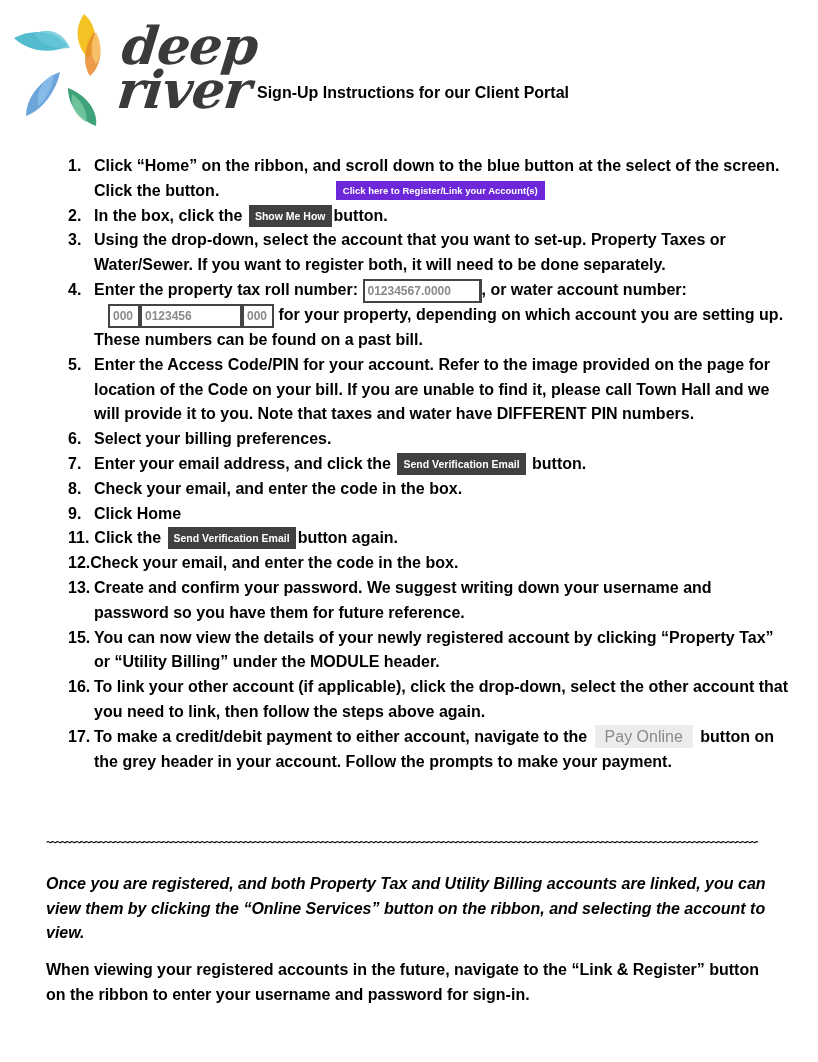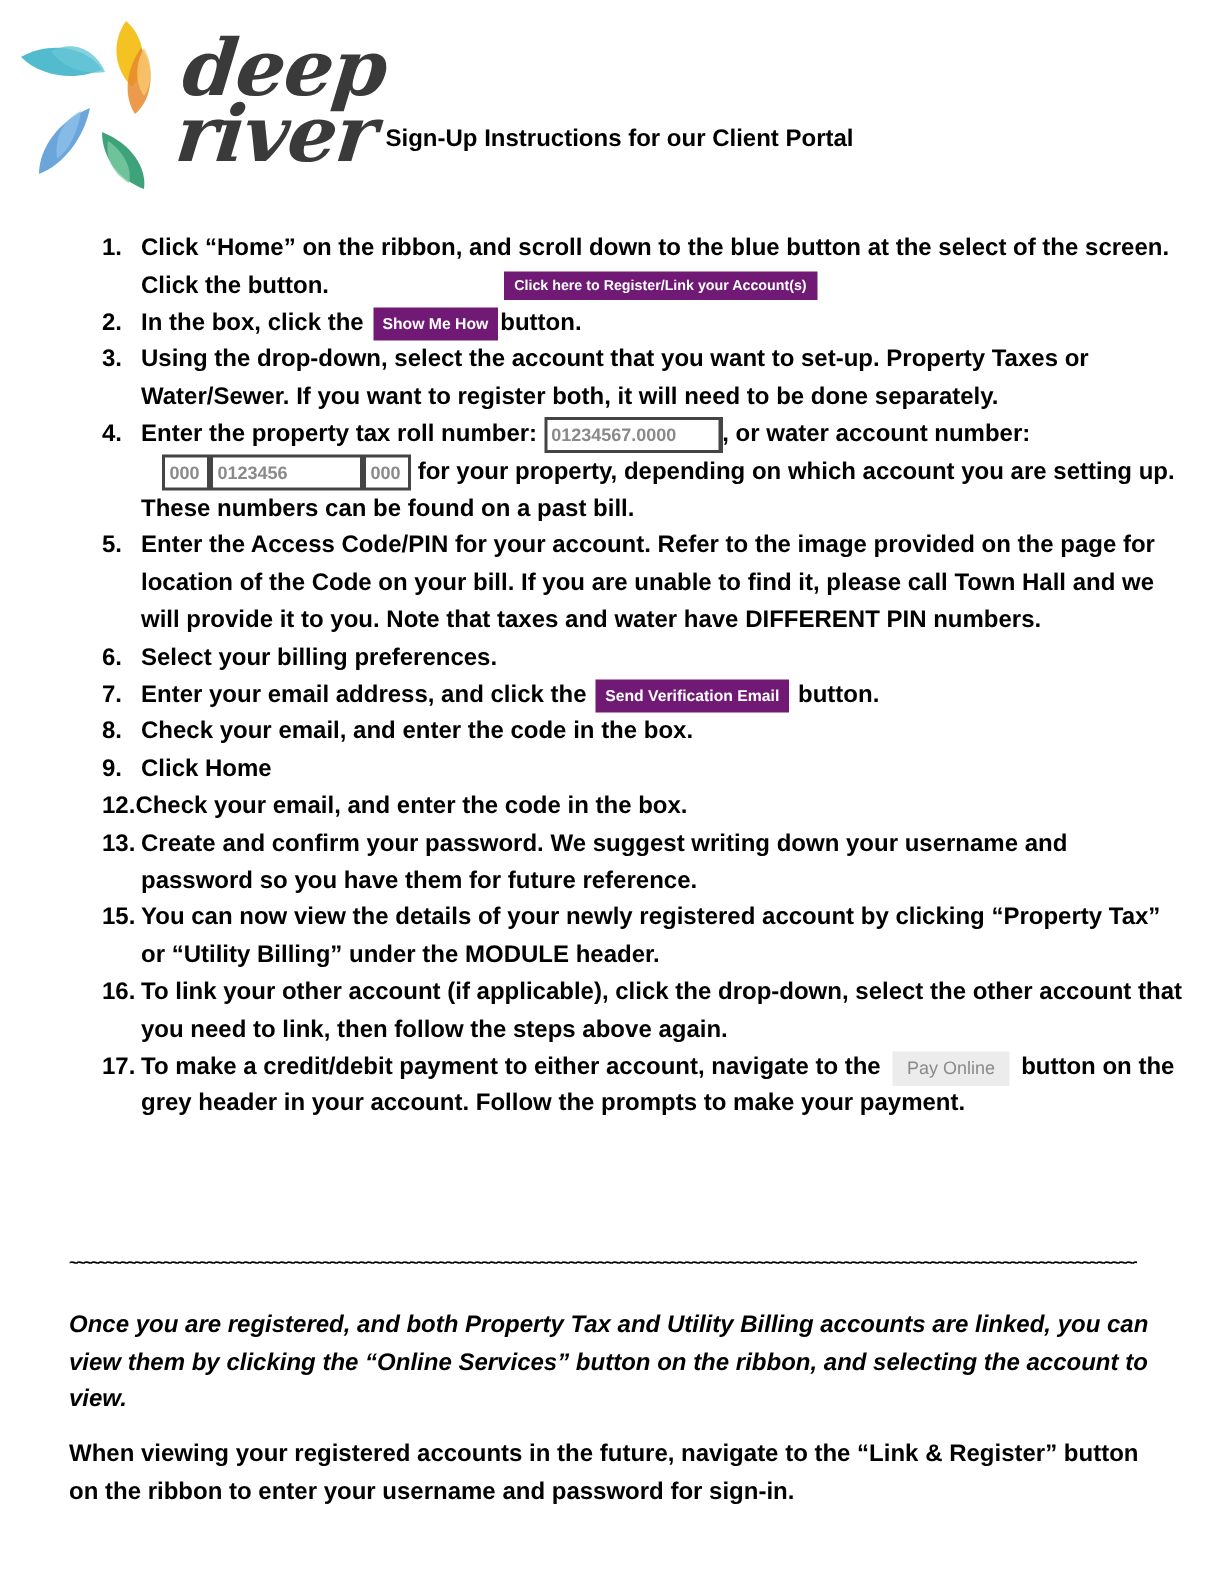--- a/index.html
+++ b/index.html
@@ -28,7 +28,7 @@
   .step .num { flex: 0 0 26px; white-space: nowrap; }
   .step .txt { flex: 1; }
   .ui-btn-blue {
-    display: inline-block; background: #701a75; color: #fff;
+    display: inline-block; background: #6d28d9; color: #fff;
     font-size: 9.5px; font-weight: bold; padding: 3px 7px; line-height: 13px;
     vertical-align: 2px; margin-left: 112px; text-align: right;
   }

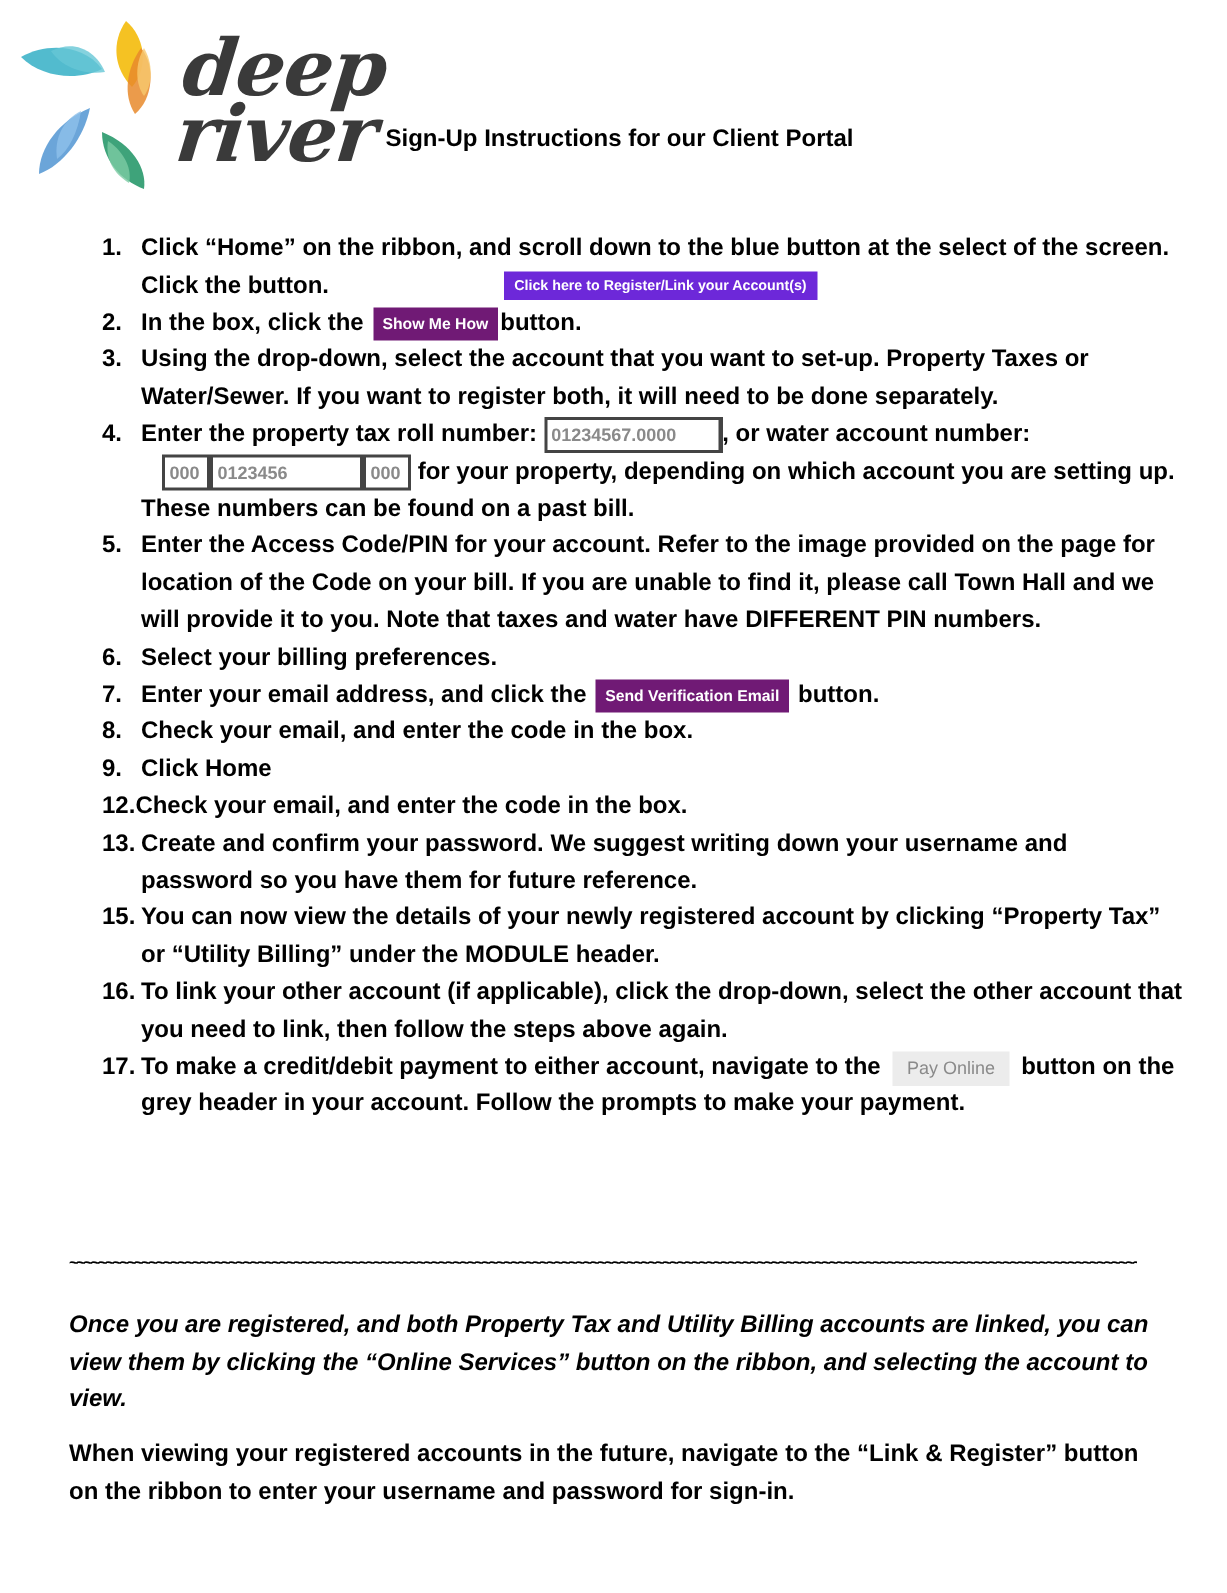--- a/index.html
+++ b/index.html
@@ -33,7 +33,7 @@
     vertical-align: 2px; margin-left: 112px; text-align: right;
   }
   .ui-btn-grey {
-    display: inline-block; background: #701a75; color: #fff;
+    display: inline-block; background: #404040; color: #fff;
     font-size: 10.5px; font-weight: bold; padding: 3px 6px; line-height: 16px;
     vertical-align: 1px; margin: 0 2px;
   }

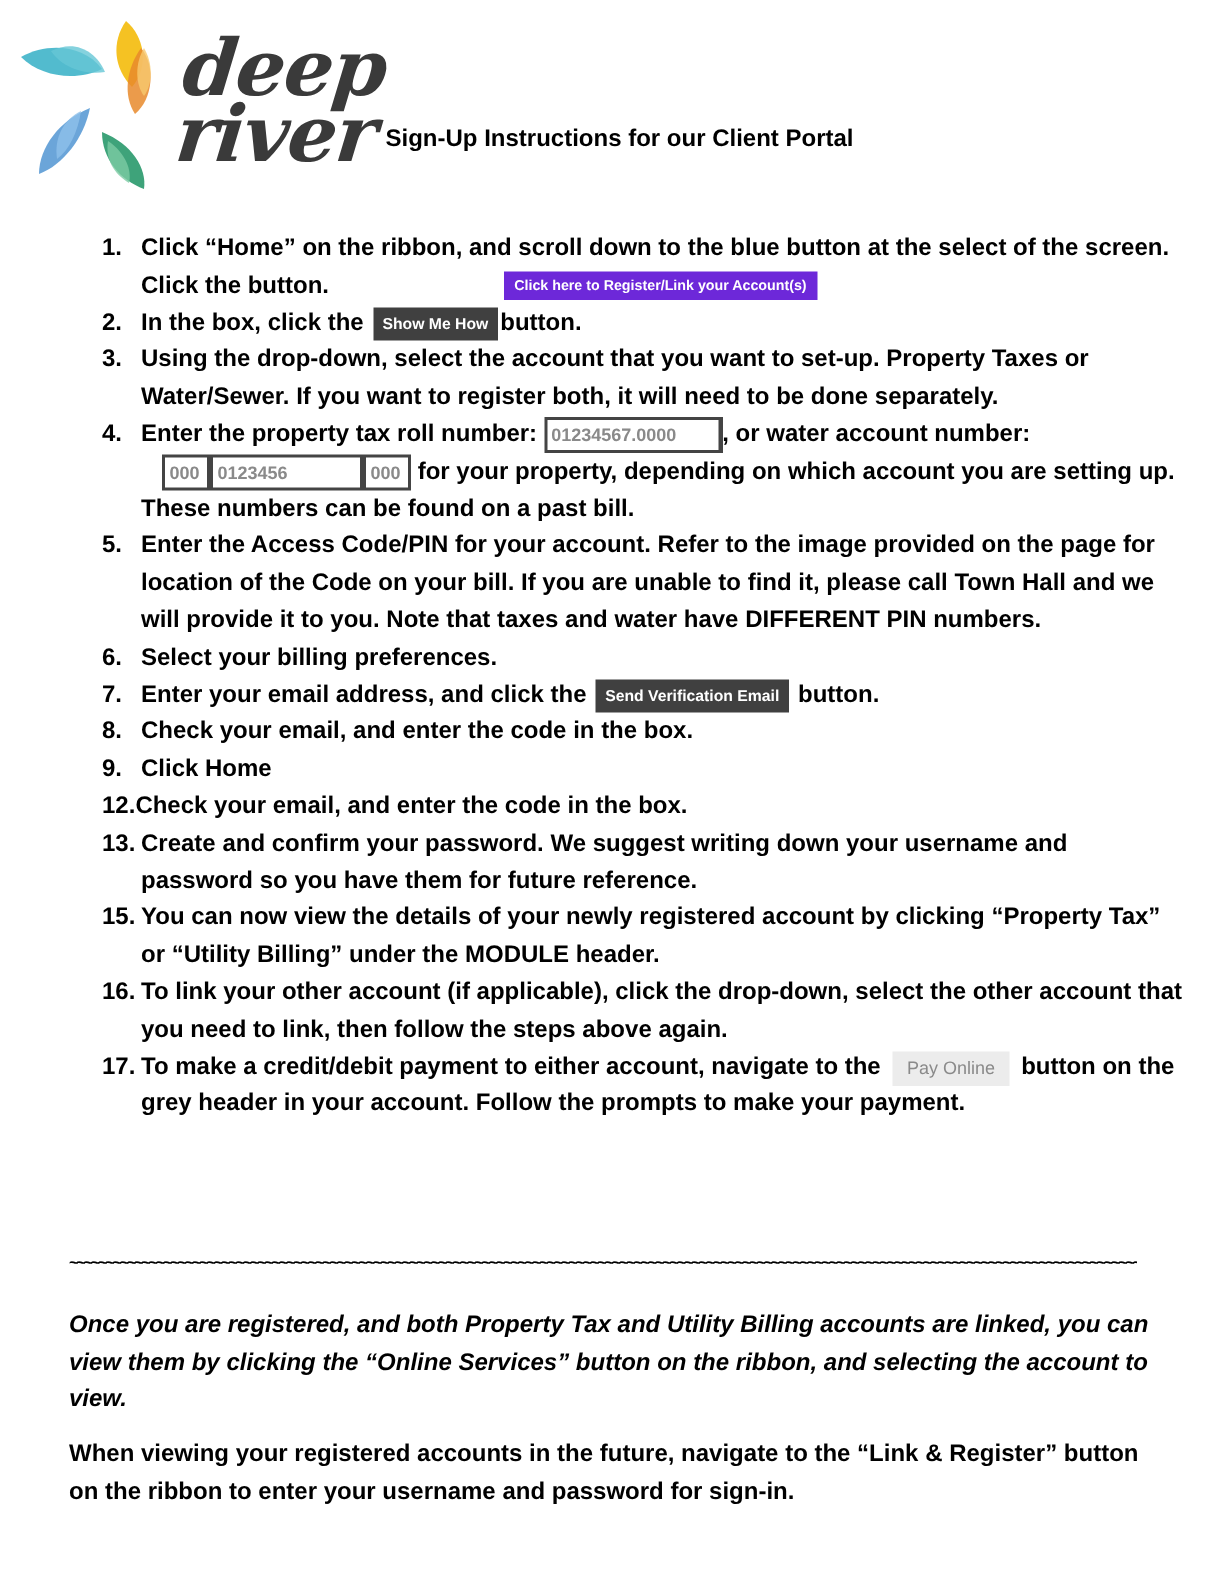--- a/index.html
+++ b/index.html
@@ -149,6 +149,13 @@
   </div>
 
 
+  <div class="step">
+    <span class="num" style="flex:0 0 auto;margin-right:5px">11.</span>
+    <span class="txt">
+      <span>Click the</span>
+      <span class="ui-btn-grey">Send Verification Email</span><span>button again.</span>
+    </span>
+  </div>
 
   <div class="step">
     <span class="num" style="flex:0 0 auto">12.</span>

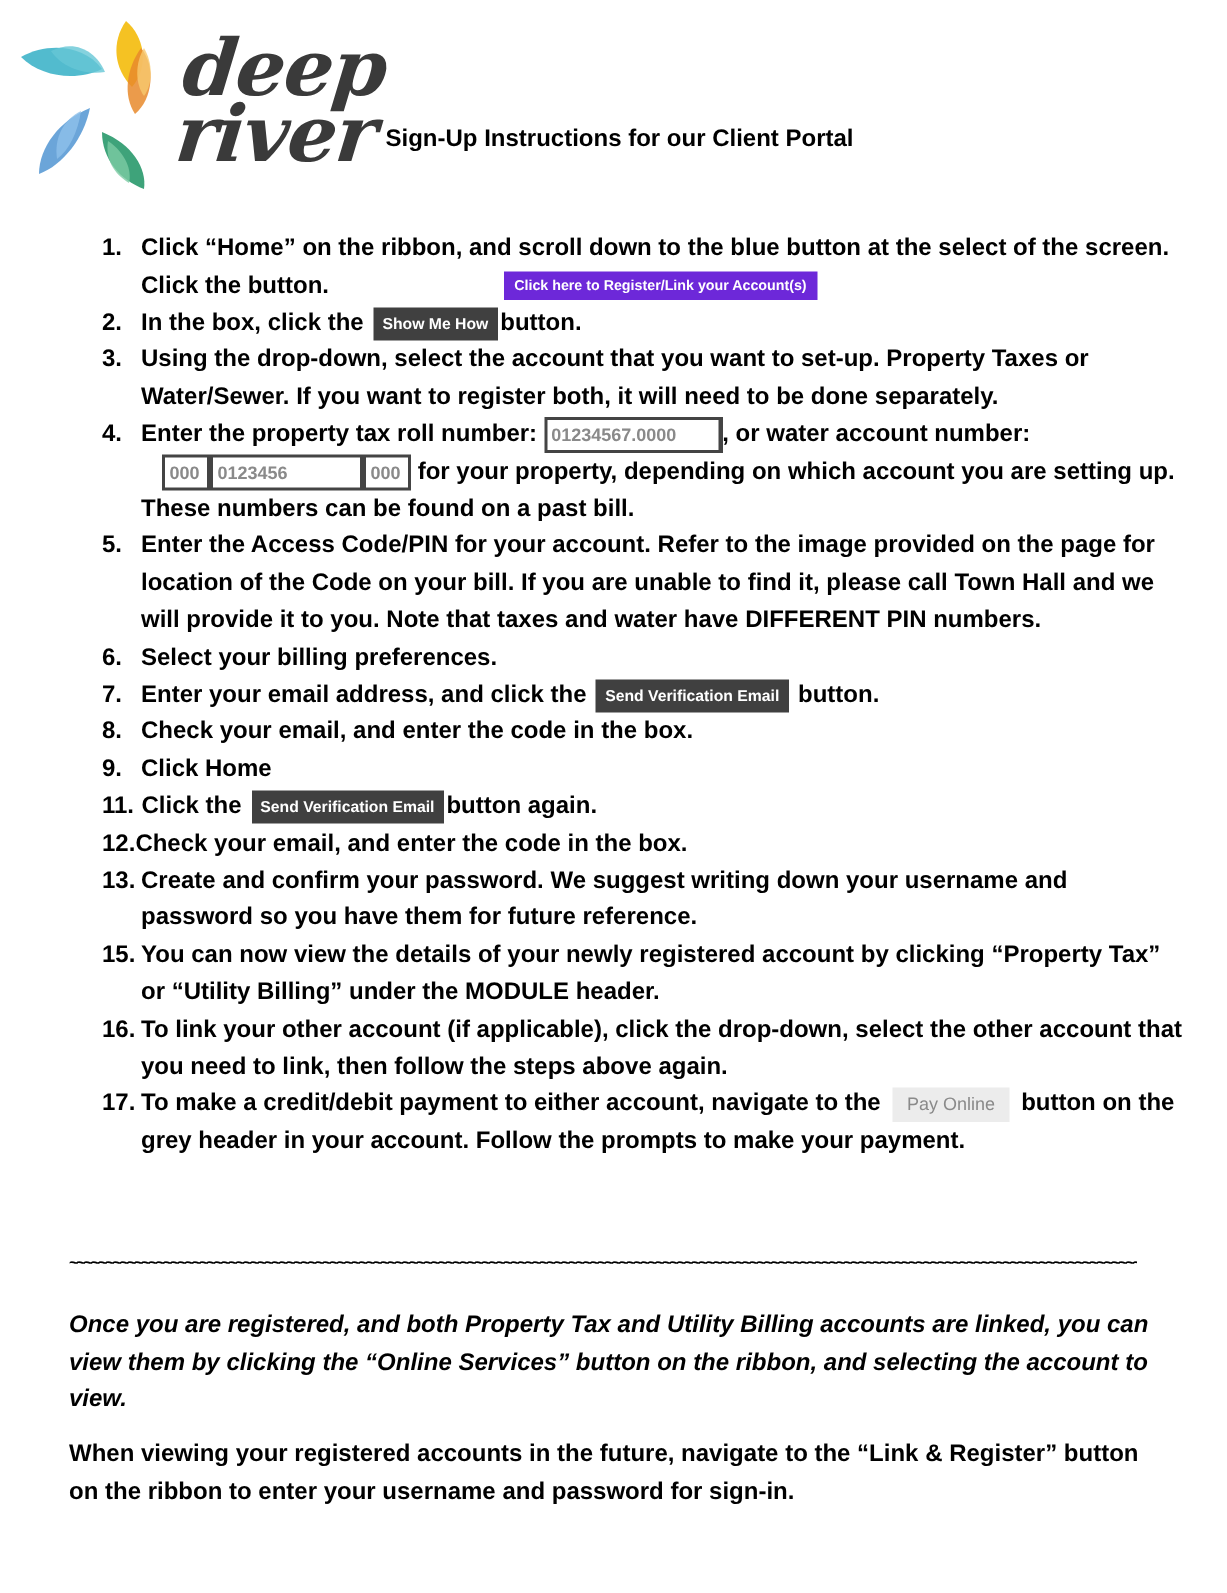--- a/index.html
+++ b/index.html
@@ -39,7 +39,7 @@
   }
   .ui-btn-light {
     display: inline-block; background: #ececec; color: #8a8a8a;
-    font-size: 12px; font-weight: normal; padding: 0 10px; line-height: 23px;
+    font-size: 16px; font-weight: normal; padding: 0 10px; line-height: 23px;
     margin: 0 3px;
   }
   .ui-input {

